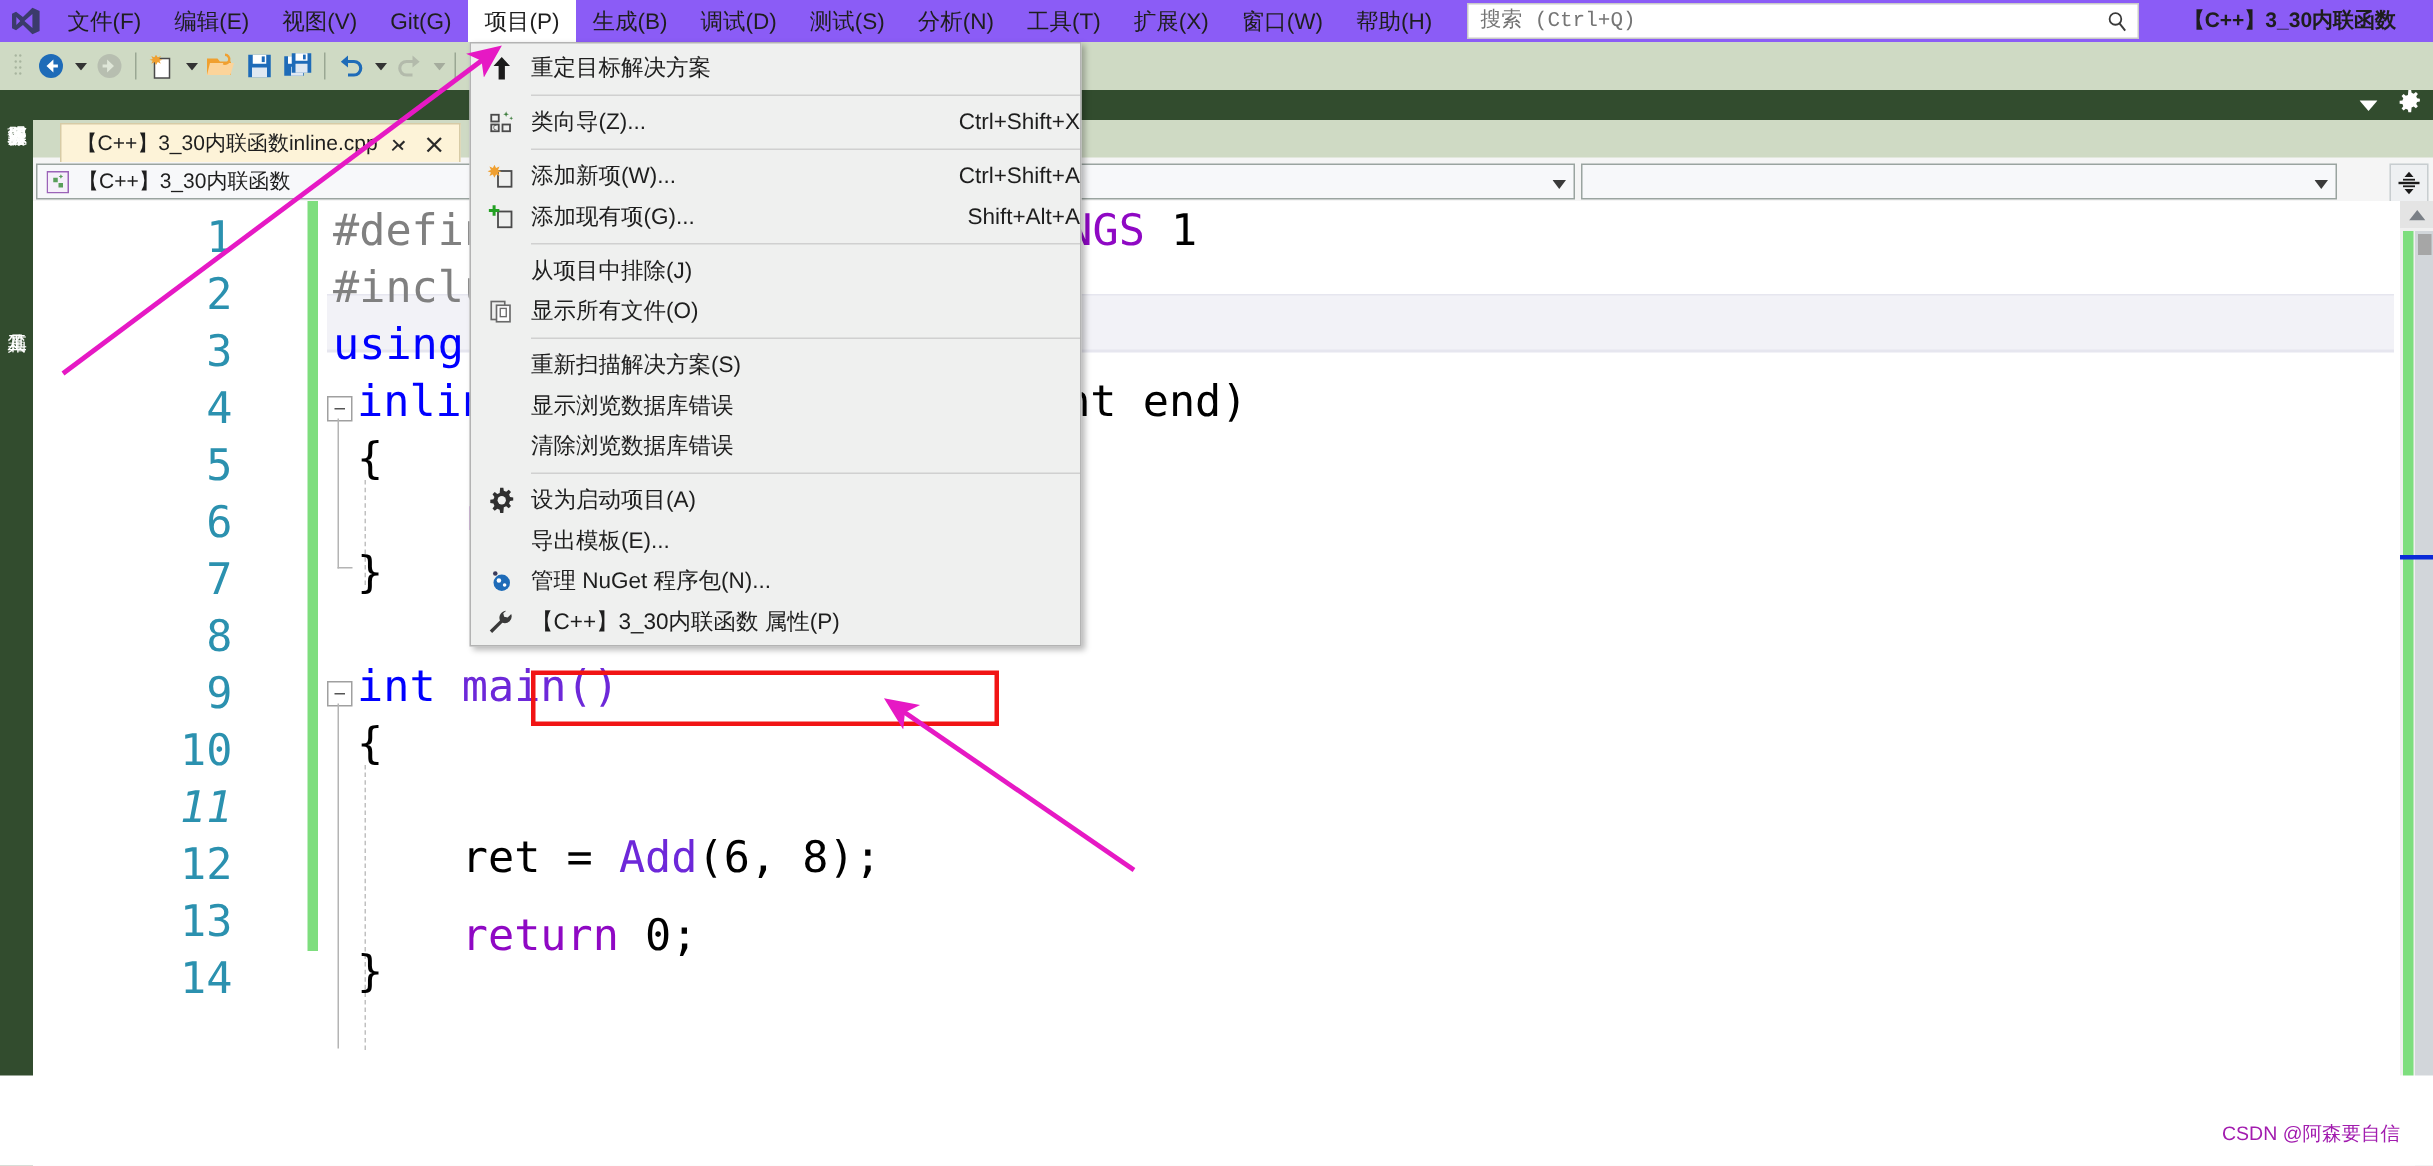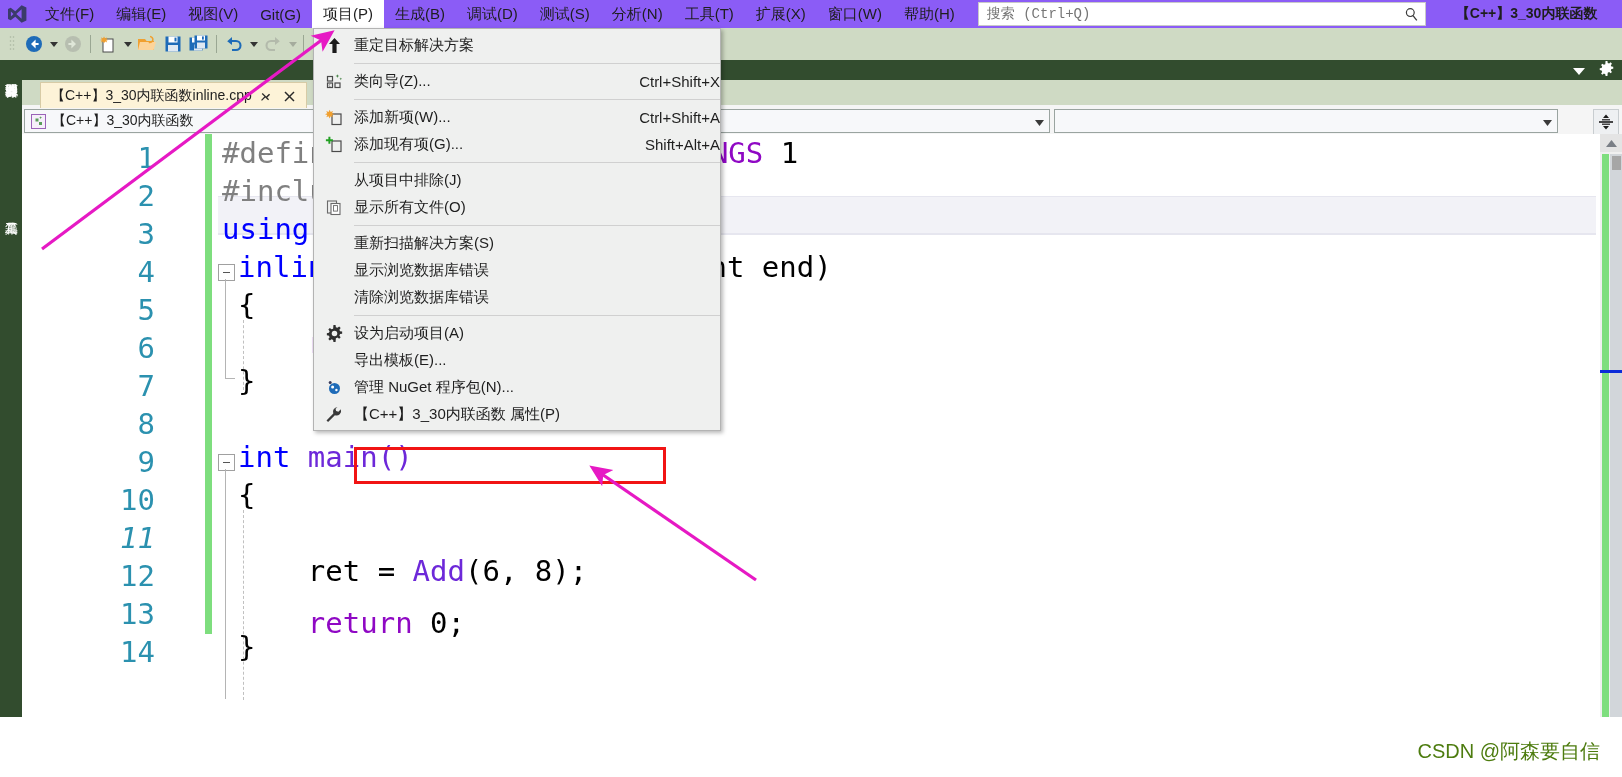--- a/index.html
+++ b/index.html
@@ -181,7 +181,7 @@
   
   #watermark{
     position:absolute;right:22px;bottom:12px;
-    font-size:20px;color:#4d7c0f;white-space:nowrap;cursor:default;
+    font-size:13px;color:#a21caf;white-space:nowrap;cursor:default;
   }
   #bottom-strip{
     position:absolute;left:0;bottom:0;width:1622px;height:60px;background:#ffffff;

